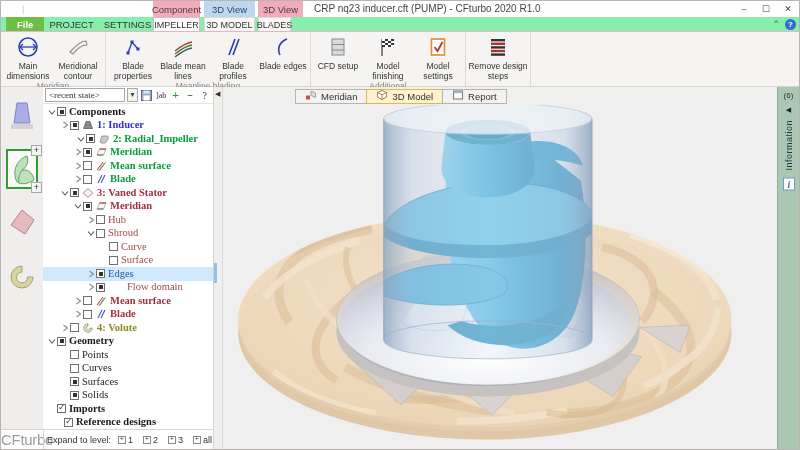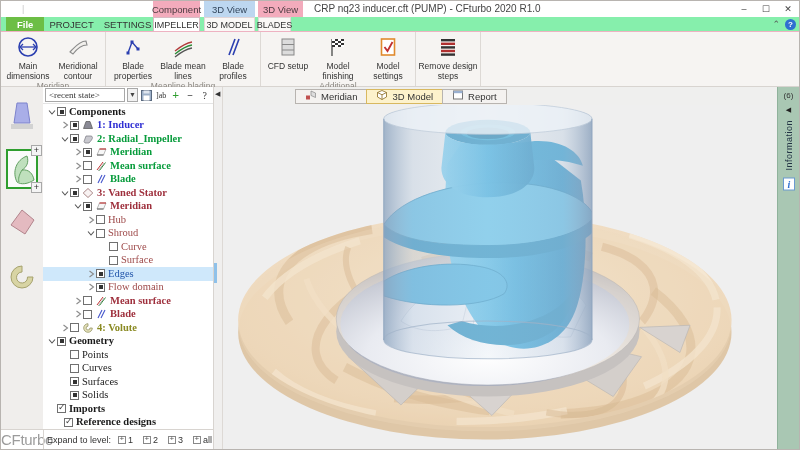--- a/index.html
+++ b/index.html
@@ -180,6 +180,12 @@
                 <path d="M8 20 L14 4 M12 20 L18 4" fill="none" stroke="#2b3fb0" stroke-width="1.6"></path>
               </svg></span>
             <span class="rlabel">Blade profiles</span>
+          </div>
+          <div class="rbtn">
+            <span><svg width="24" height="24" viewBox="0 0 24 24">
+                <path d="M16 4 C8 7 6 14 9 20" fill="none" stroke="#2b3fb0" stroke-width="1.6"></path>
+              </svg></span>
+            <span class="rlabel">Blade edges</span>
           </div>
         </div>
         <div class="rcaption">Meanline blading</div>

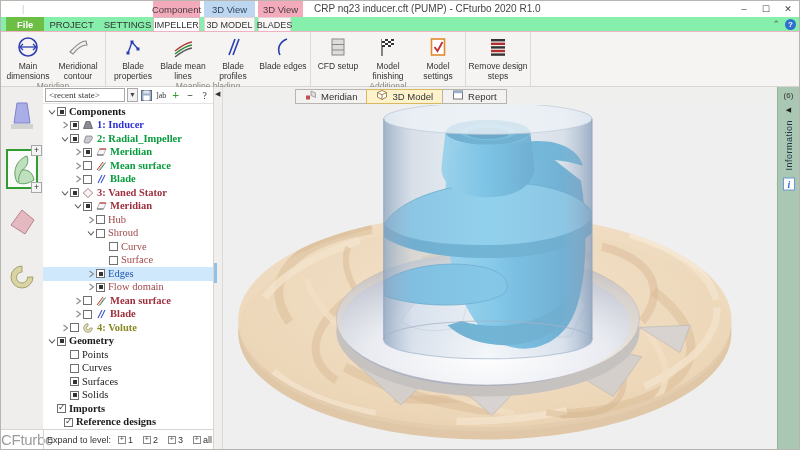--- a/index.html
+++ b/index.html
@@ -312,7 +312,7 @@
                 </span>
                 <span class="tlabel" style="color: rgb(47, 47, 211); font-weight: bold;">1: Inducer</span>
               </div>
-              <div class="trow" style="padding-left: 16px;">
+              <div class="trow" style="padding-left: 32px;">
                 <span class="arr">
                   <svg width="10" height="10" viewBox="0 0 10 10">
                     <path d="M2 3.5 L5 7 L8 3.5" fill="none" stroke="#555" stroke-width="1.1"></path>

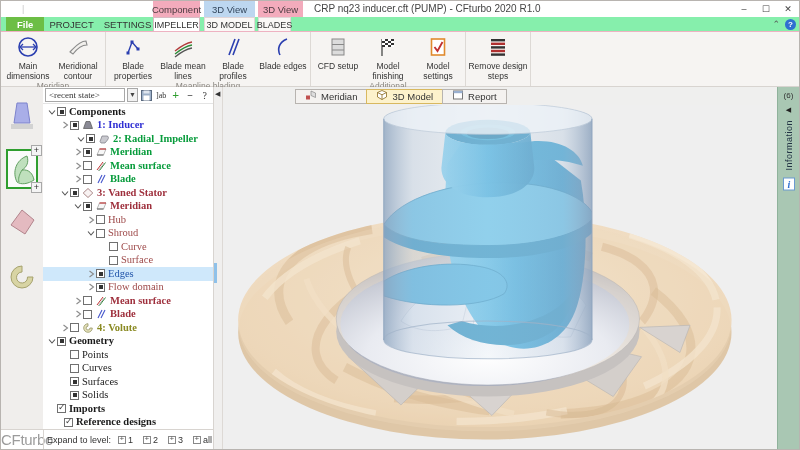--- a/index.html
+++ b/index.html
@@ -446,7 +446,7 @@
                   </svg>
                 </span>
                 <span class="cb filled"></span>
-                <span class="tlabel" style="color: rgb(158, 74, 74);">Flow domain</span>
+                <span class="tlabel" style="color: rgb(158, 74, 74); margin-left: 19px;">Flow domain</span>
               </div>
               <div class="trow" style="padding-left: 29px;">
                 <span class="arr">

